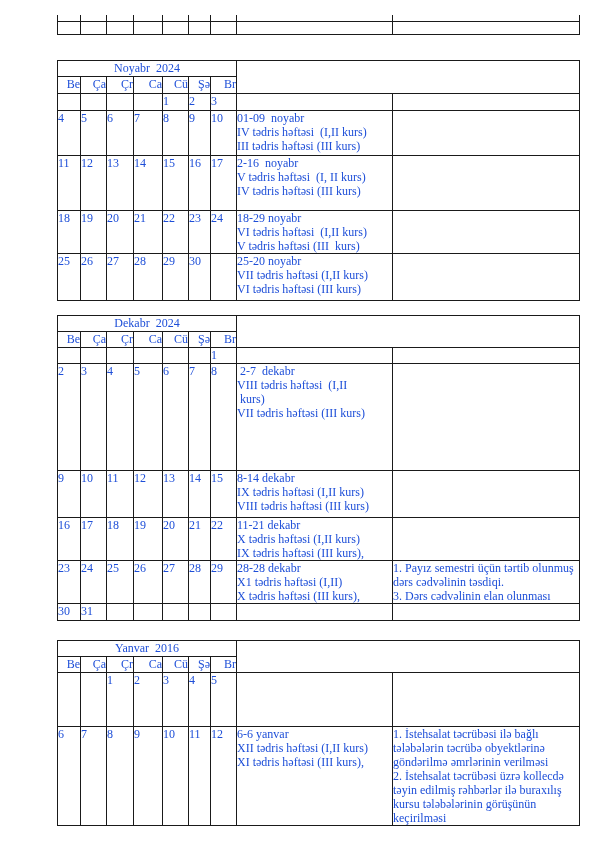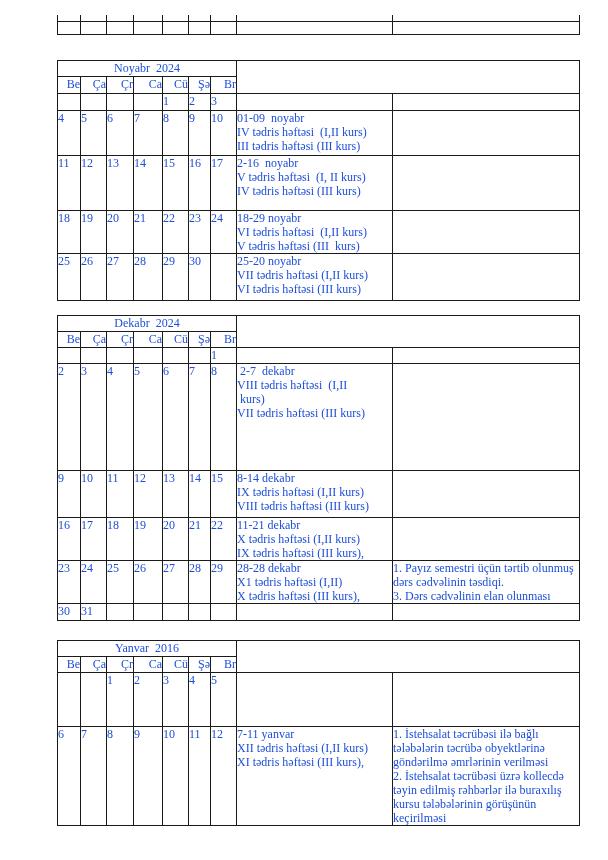--- a/index.html
+++ b/index.html
@@ -311,7 +311,7 @@
       <td class="day">10</td>
       <td class="day">11</td>
       <td class="day">12</td>
-      <td class="desc">7-11 yanvar
+      <td class="desc">6-6 yanvar
 XII tədris həftəsi (I,II kurs)
 XI tədris həftəsi (III kurs),</td>
       <td class="note">1. İstehsalat təcrübəsi ilə bağlı

